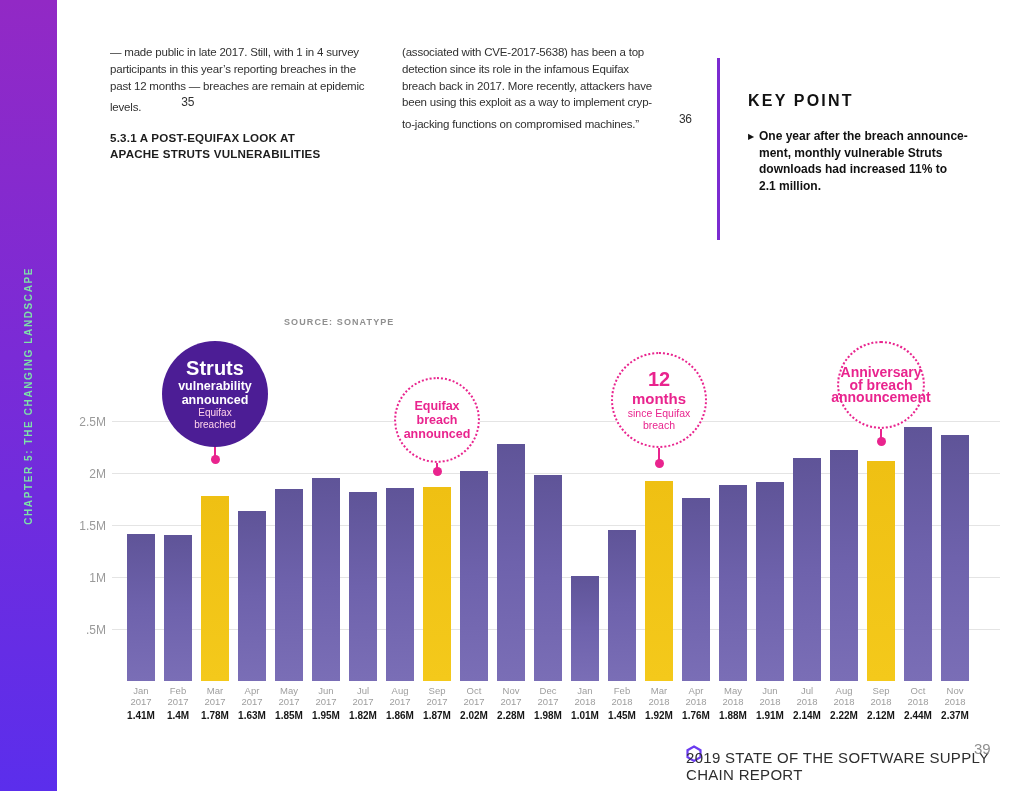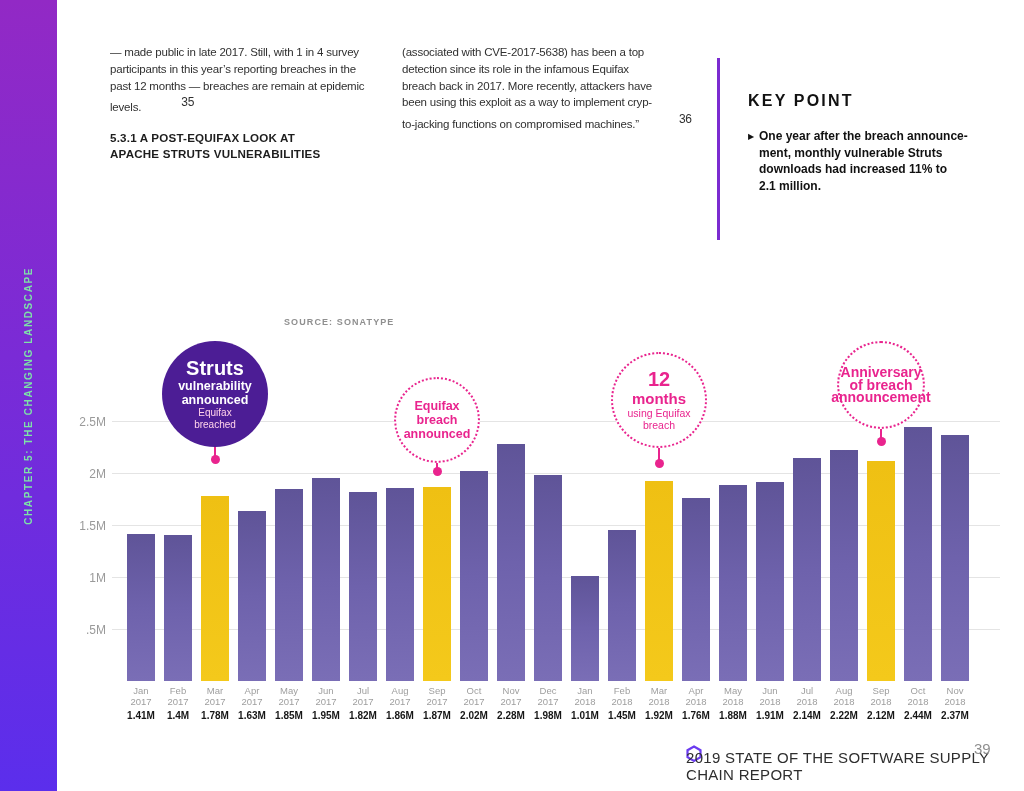--- a/index.html
+++ b/index.html
@@ -272,7 +272,7 @@
       <div class="ann dotted" style="left: 515px; top: 17px; width: 96px; height: 96px;">
         <div class="ln-xl">12</div>
         <div class="ln-lg">months</div>
-        <div class="ln-sm">using Equifax</div>
+        <div class="ln-sm">since Equifax</div>
         <div class="ln-sm">breach</div>
       </div>
       <div class="ann-line" style="left: 784px; top: 94px; height: 9px;"></div>

